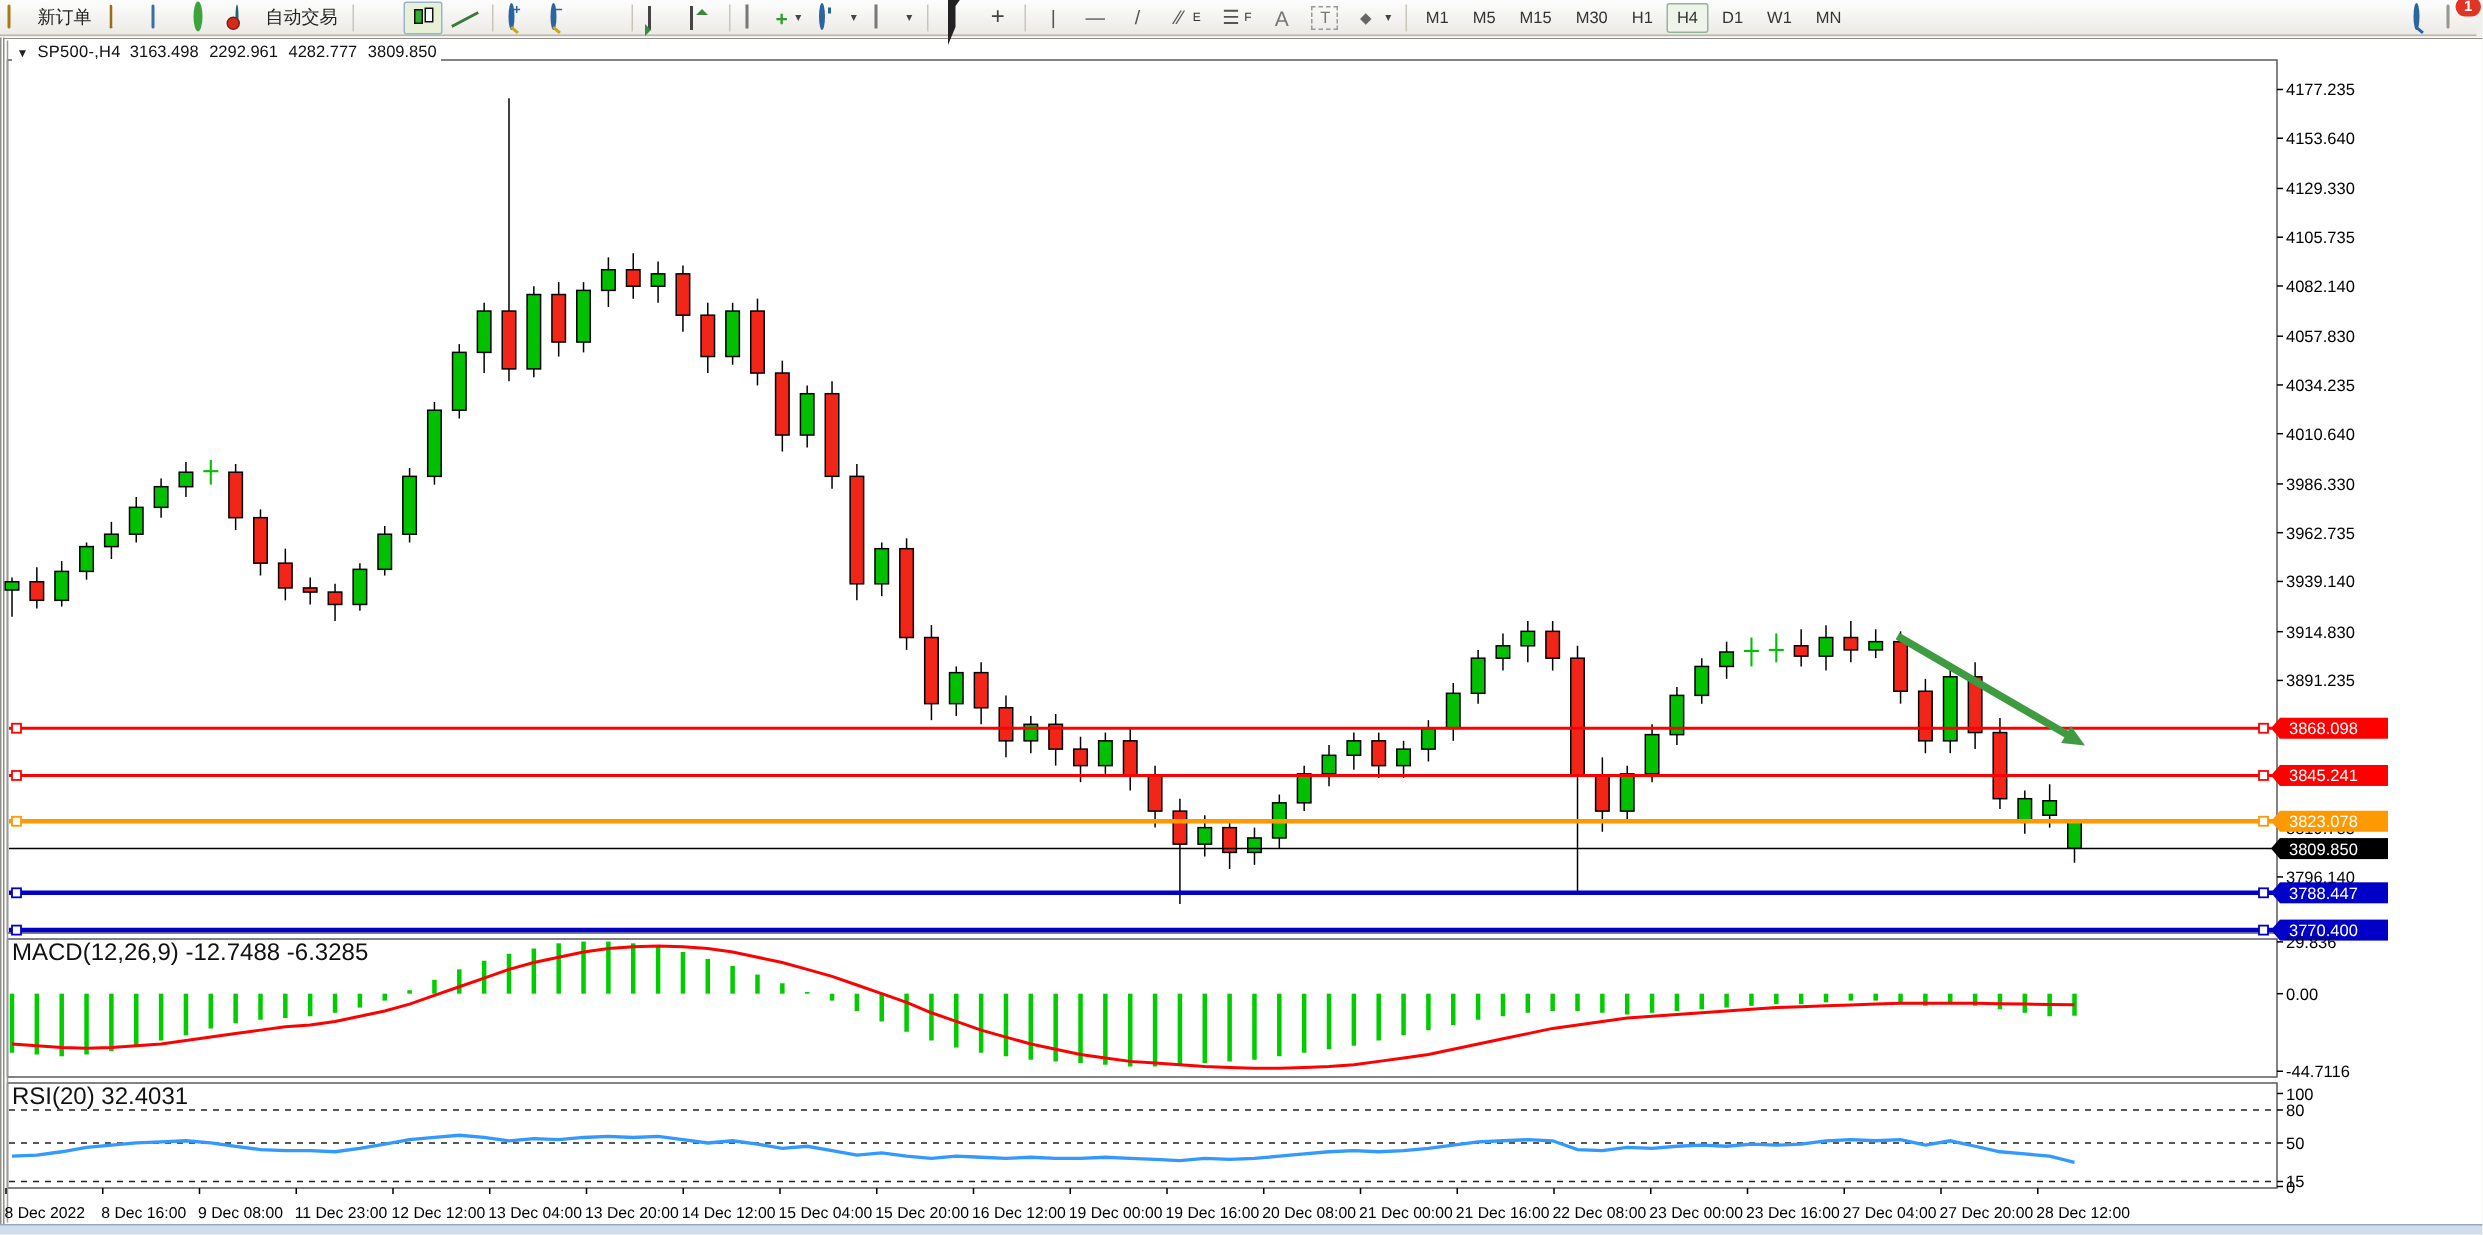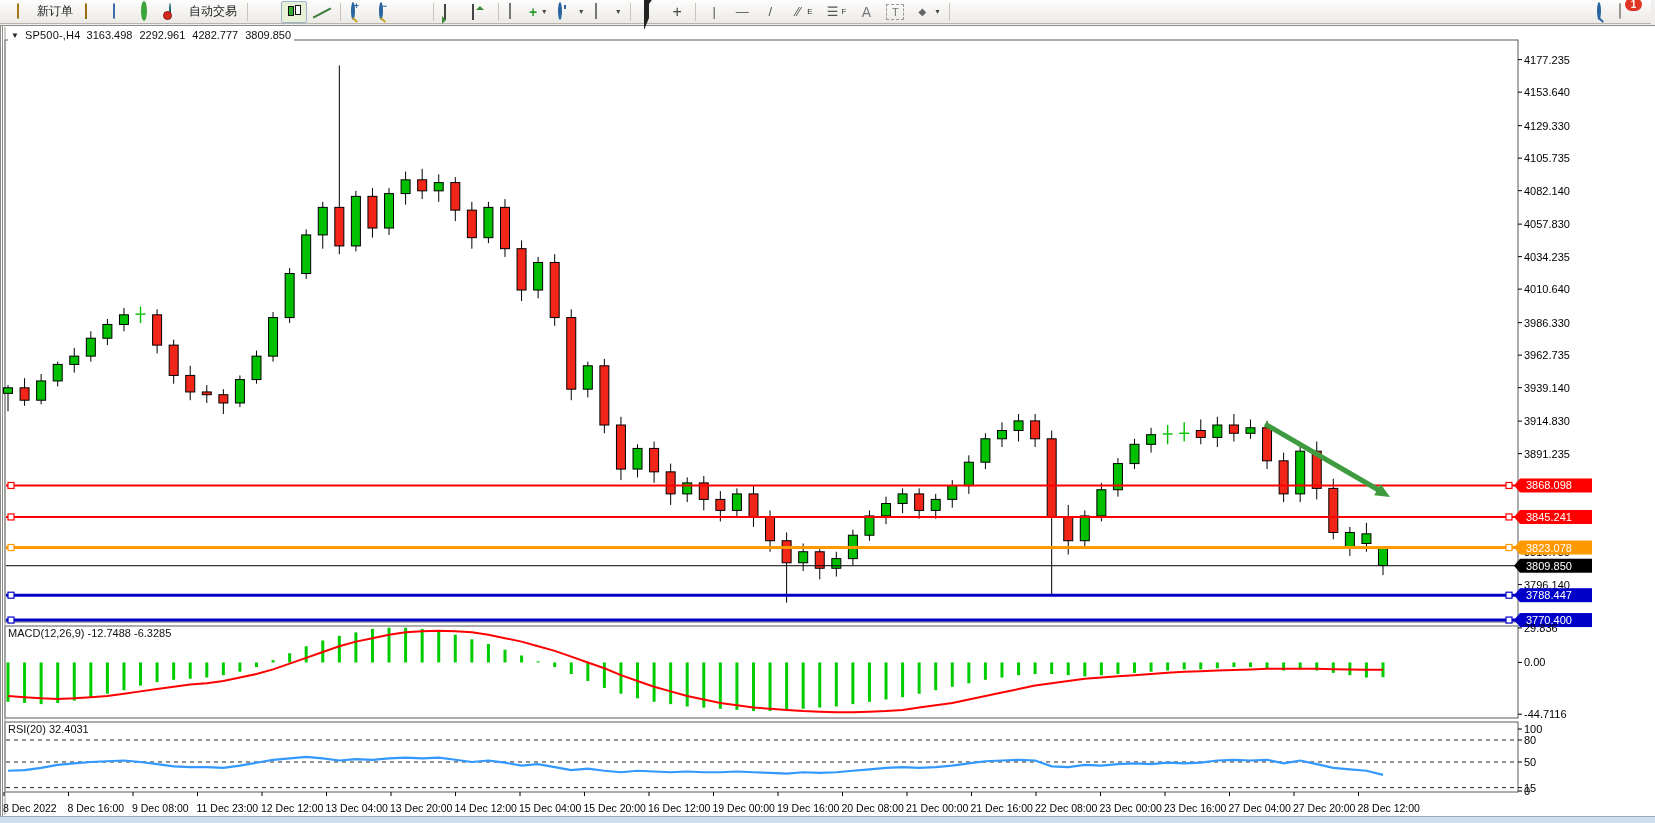--- a/index.html
+++ b/index.html
@@ -13,7 +13,7 @@
     position:absolute;left:0;top:0;width:1651px;height:24px;
     background:linear-gradient(#fdfdfd,#eceae6);
     border-bottom:1px solid #b8b4ac;
-    display:flex;align-items:center;gap:2px;padding:0 12px;box-sizing:border-box;
+    display:flex;align-items:center;gap:2px;padding:0 0;box-sizing:border-box;
     font-size:12px;color:#222;z-index:5;
   }
   .tb-btn{

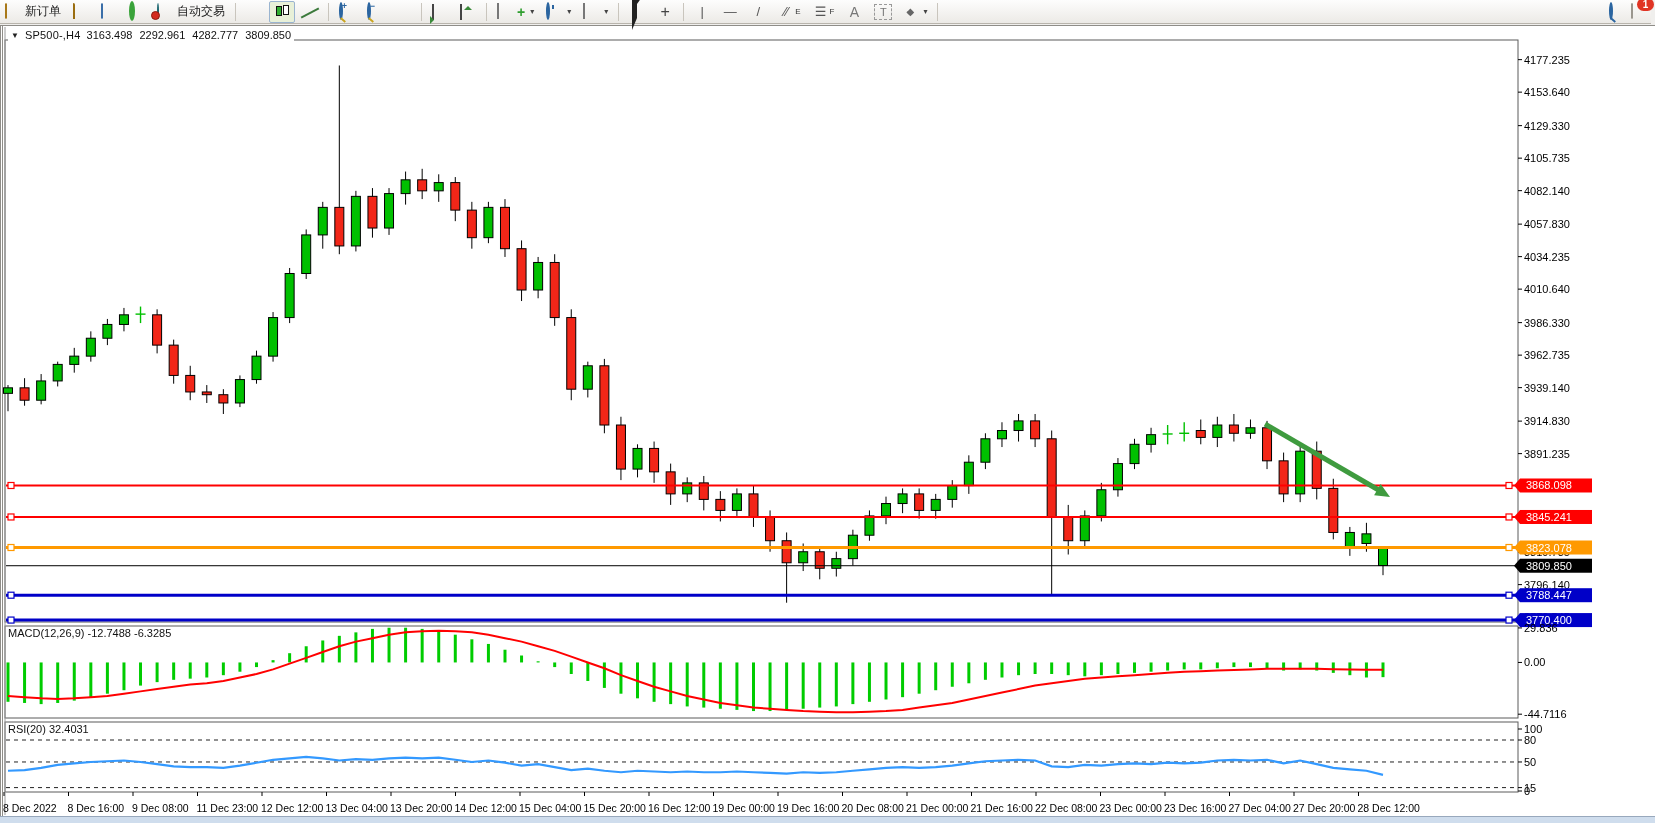--- a/index.html
+++ b/index.html
@@ -184,6 +184,17 @@
       <span class="caret">▾</span>
     </div>
   <div class="tb-sep"></div>
+  <div id="tf-group" style="display:flex;align-items:center;gap:2px">
+      <div class="tf-btn">M1</div>
+      <div class="tf-btn">M5</div>
+      <div class="tf-btn">M15</div>
+      <div class="tf-btn">M30</div>
+      <div class="tf-btn">H1</div>
+      <div class="tf-btn active">H4</div>
+      <div class="tf-btn">D1</div>
+      <div class="tf-btn">W1</div>
+      <div class="tf-btn">MN</div>
+    </div>
   <div class="tb-right">
     <span class="icon16"><span class="i-search" style="margin-top:3px"></span></span>
     <span class="icon16">

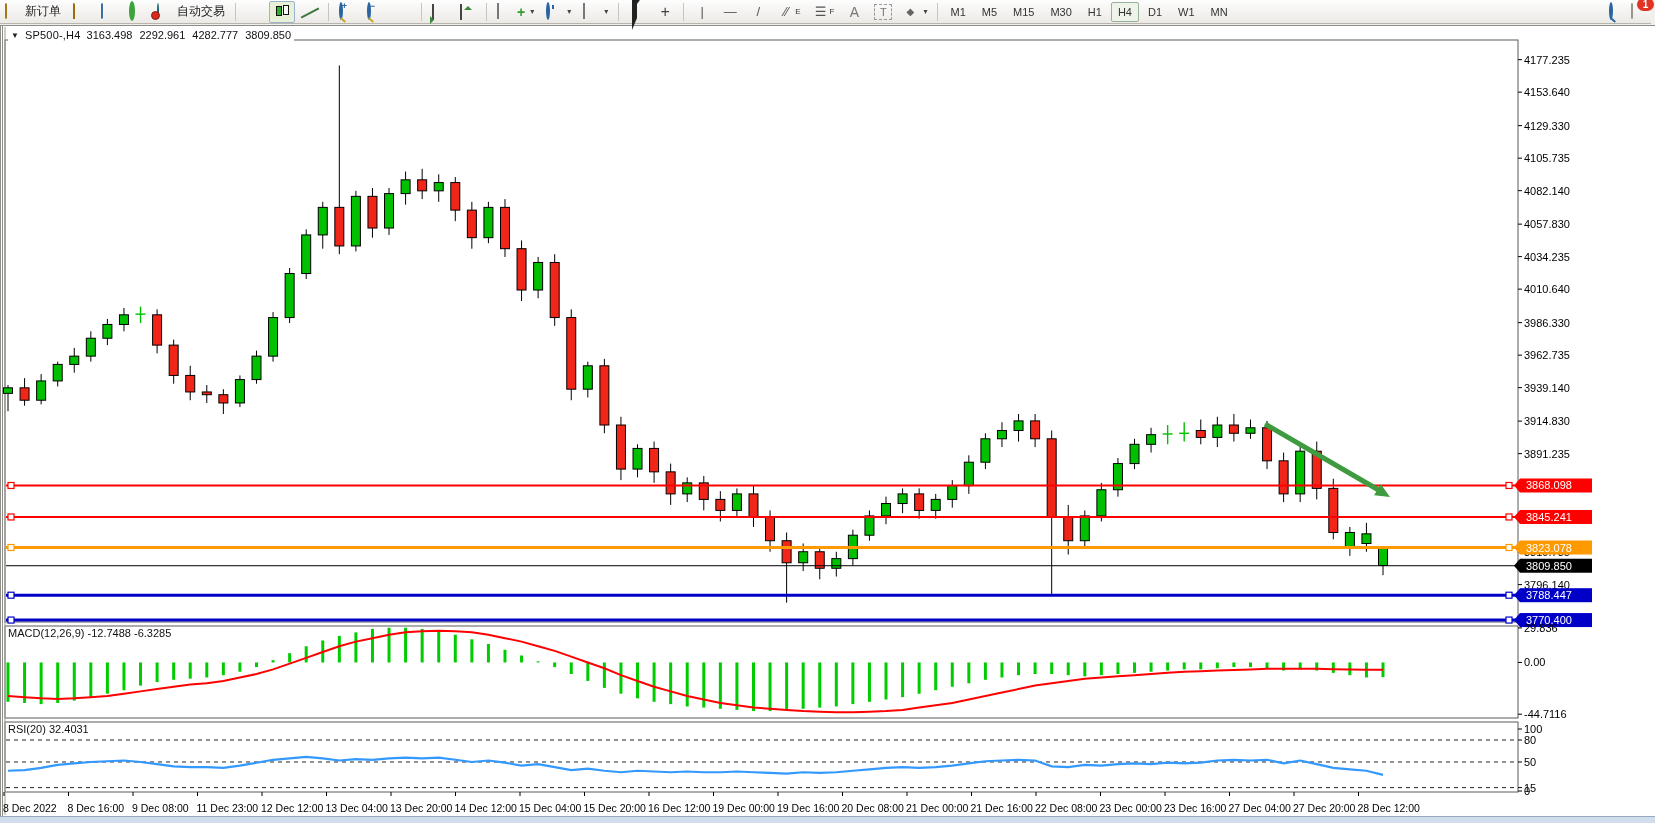--- a/index.html
+++ b/index.html
@@ -79,7 +79,7 @@
     display:flex;align-items:center;gap:6px;background:#fff;padding:0 3px;
   }
   .chart-title .dd{font-size:8px;color:#222;}
-  .ind-label{position:absolute;z-index:4;font-size:11px;color:#111;background:transparent;}
+  .ind-label{position:absolute;z-index:4;font-size:16px;color:#111;background:transparent;}
   svg#chart{position:absolute;left:0;top:0;z-index:1;}
   .bottom-strip{
     position:absolute;left:0;top:816px;width:1655px;height:7px;

